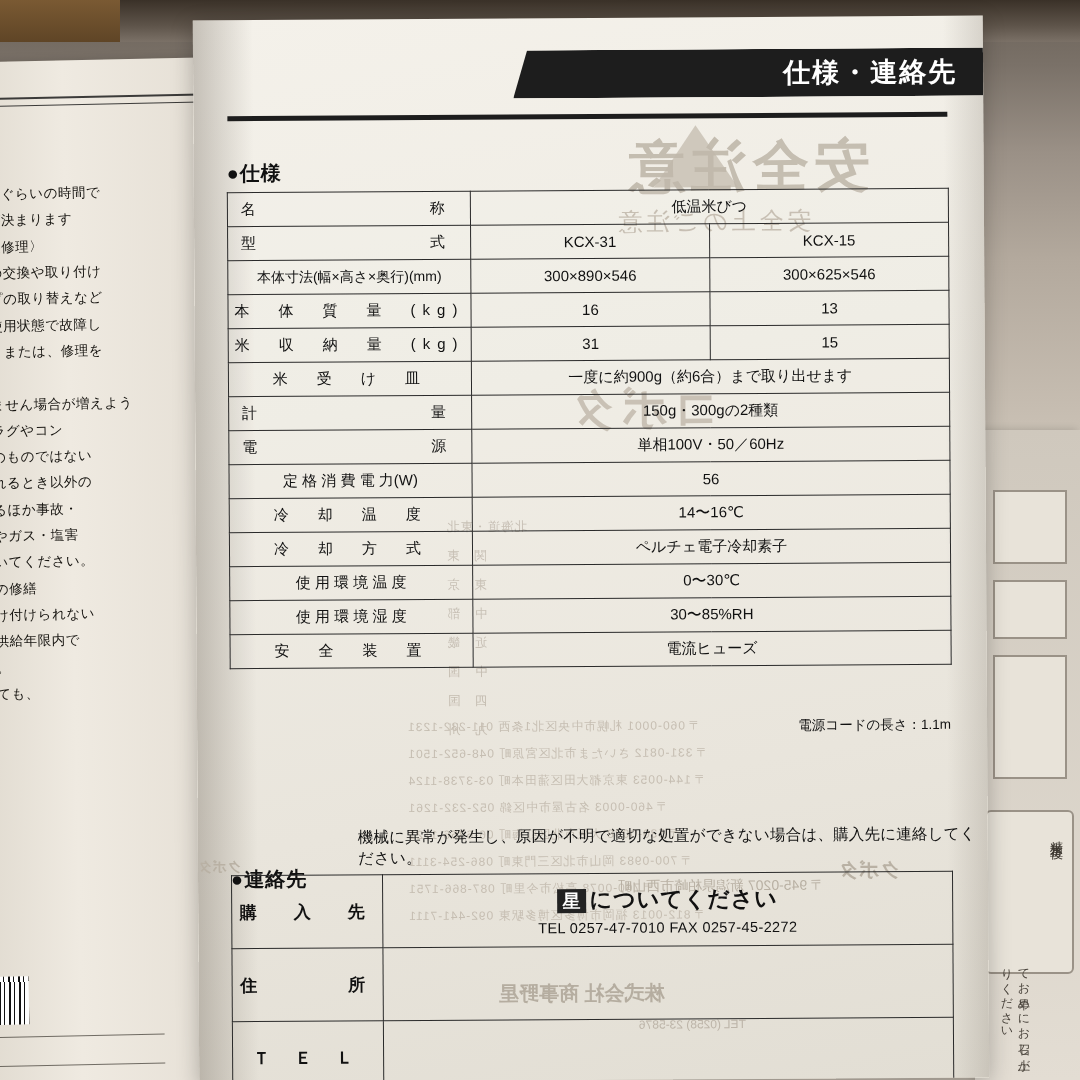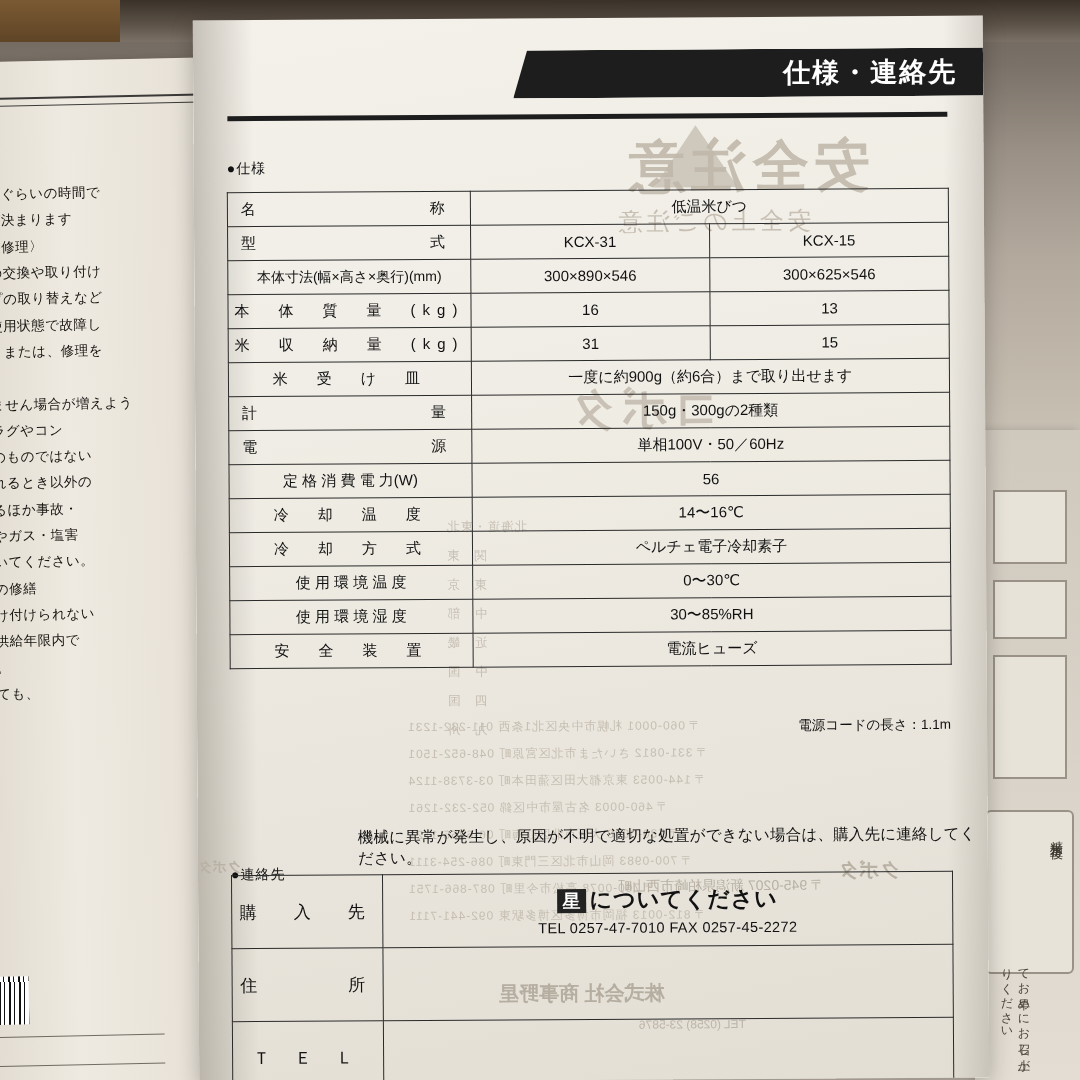--- a/index.html
+++ b/index.html
@@ -111,7 +111,7 @@
   }
   
   .sec{
-    position:absolute;font-size:14px;font-weight:normal;color:#111;letter-spacing:1px;
+    position:absolute;font-size:20px;font-weight:bold;color:#111;letter-spacing:1px;
   }
   
   table.spec{

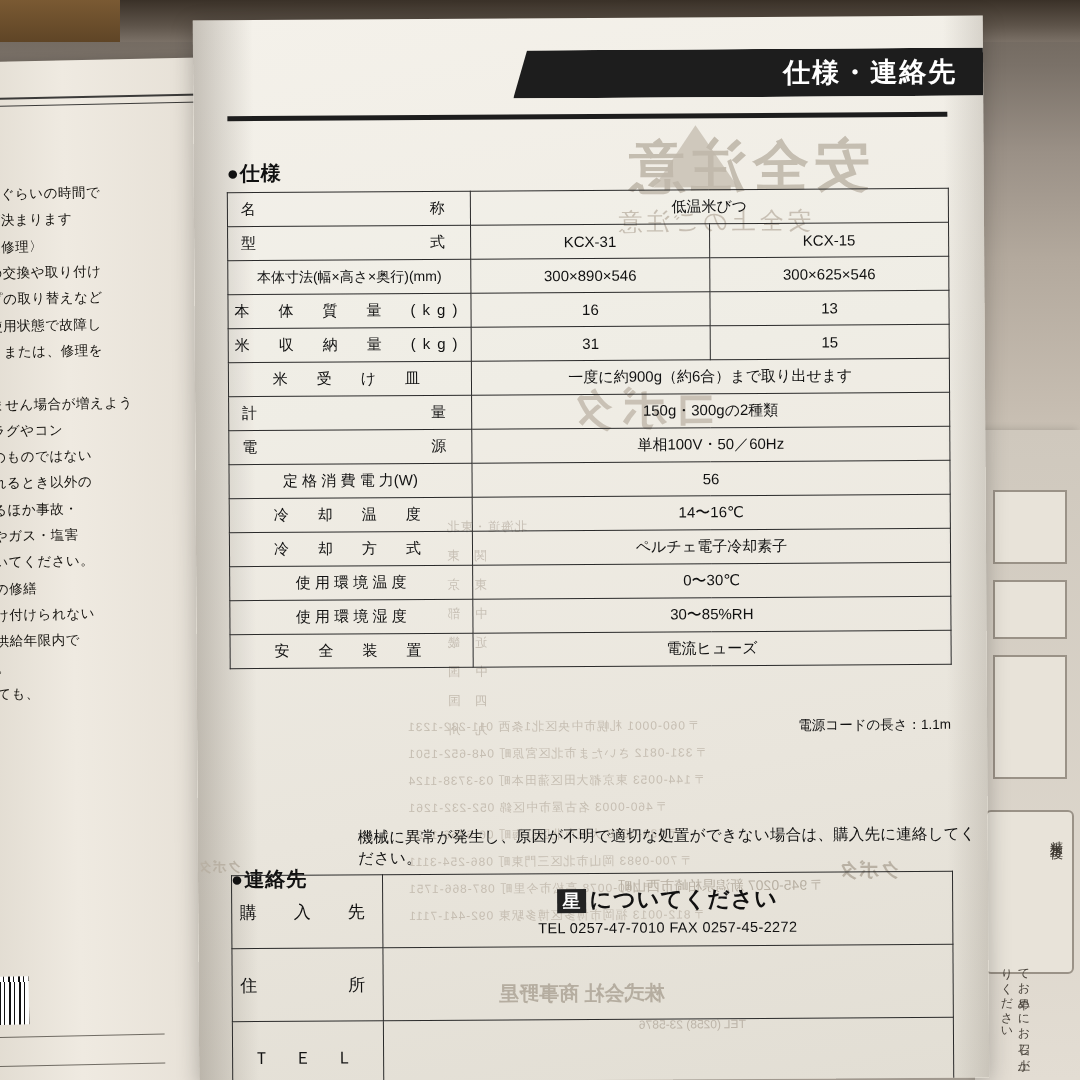--- a/index.html
+++ b/index.html
@@ -149,7 +149,7 @@
   table.contact td{
     border:1px solid #2a2a2a;height:70px;vertical-align:middle;text-align:center;
   }
-  td.ckey{width:148px;letter-spacing:10px;font-size:17px;}
+  td.ckey{width:148px;letter-spacing:10px;font-size:17px;font-weight:bold;}
   td.cval{text-align:center;}
   .company{
     font-size:22px;font-weight:bold;letter-spacing:1px;

